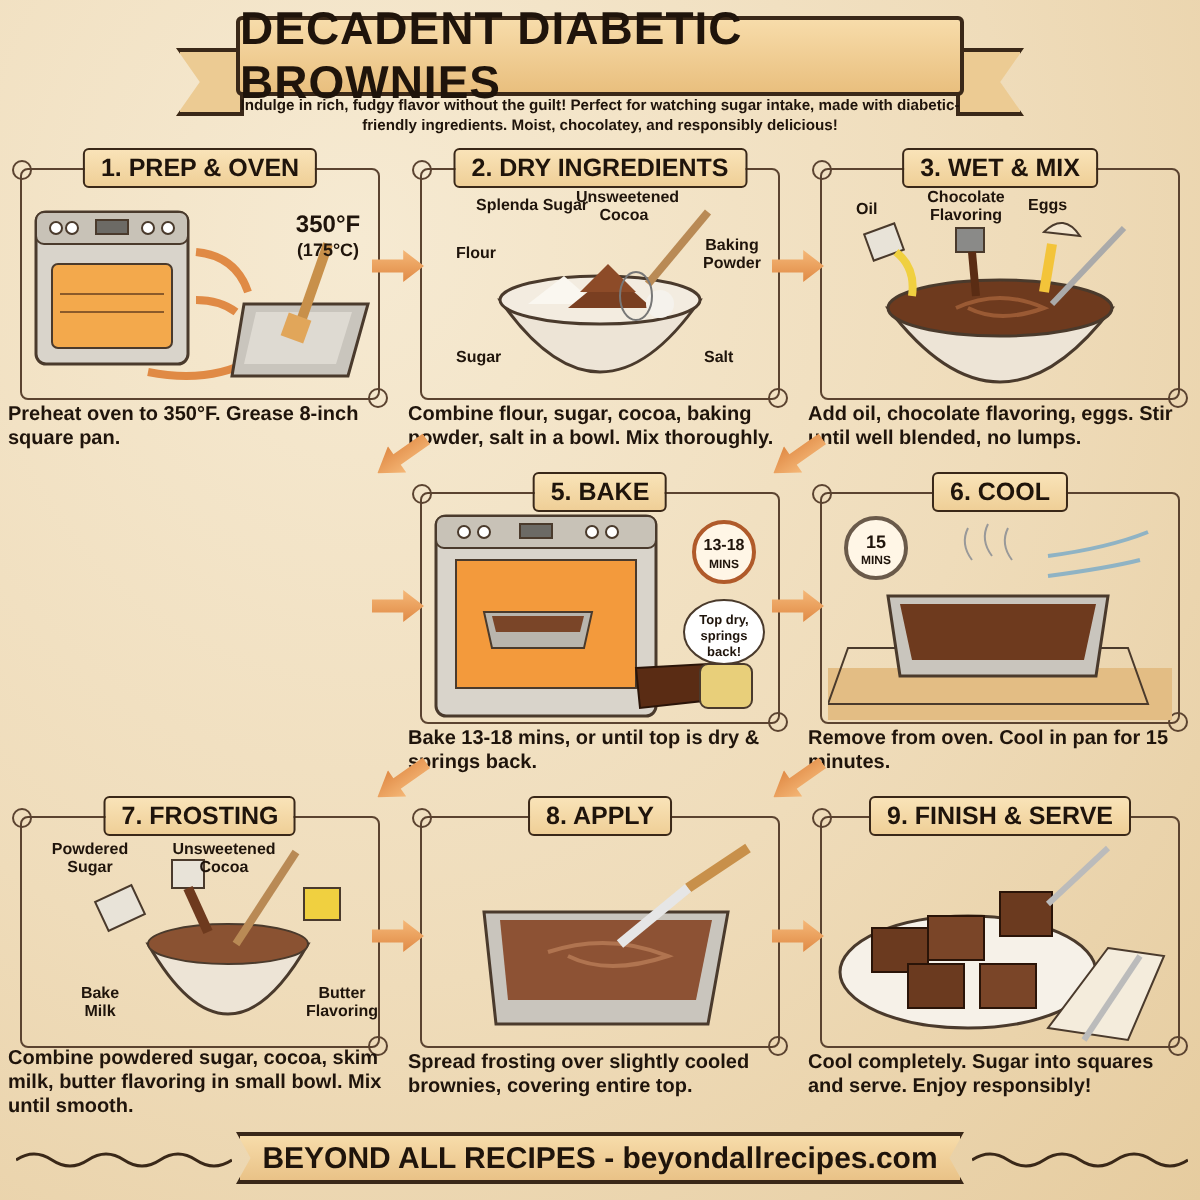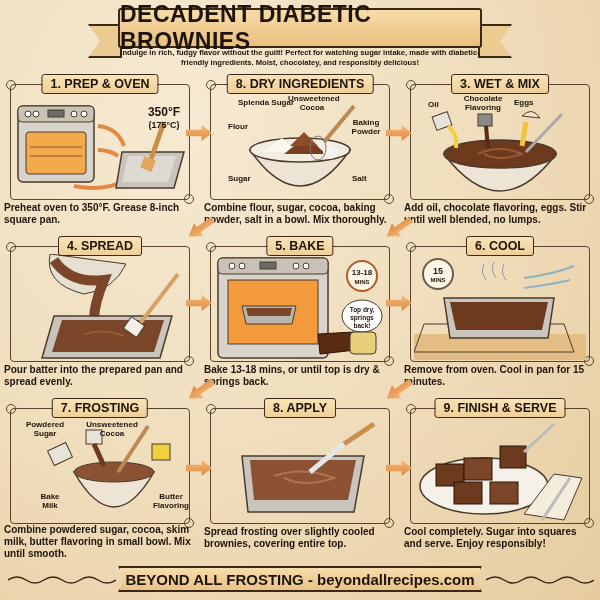--- a/index.html
+++ b/index.html
@@ -128,7 +128,7 @@
 
   <div class="step" style="left:200px;top:0">
     <div class="frame"></div>
-    <div class="step-label">8. DRY INGREDIENTS</div>
+    <div class="step-label">2. DRY INGREDIENTS</div>
     <svg class="illus" viewBox="0 0 172 106">
       <path d="M36 58 Q86 130 136 58 Z" fill="#ede4d6" stroke="#4a3a2c" stroke-width="1.5"></path>
       <ellipse cx="86" cy="58" rx="50" ry="12" fill="#f3ece0" stroke="#4a3a2c" stroke-width="1.5"></ellipse>

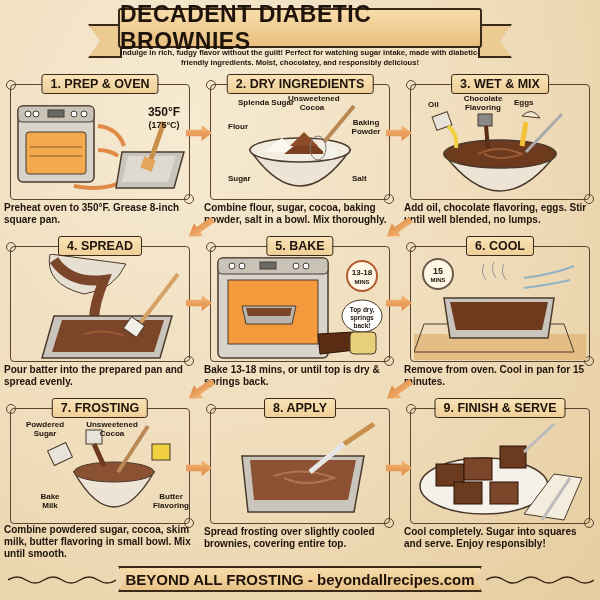--- a/index.html
+++ b/index.html
@@ -169,20 +169,6 @@
     <div class="caption">Add oil, chocolate flavoring, eggs. Stir until well blended, no lumps.</div>
   </div>
 
-  <div class="step" style="left:0;top:162px">
-    <div class="frame"></div>
-    <div class="step-label">4. SPREAD</div>
-    <svg class="illus" viewBox="0 0 172 106">
-      <path d="M36 0 Q30 30 70 40 Q100 36 112 10 Z" fill="#e6dfd2" stroke="#4a3a2c"></path>
-      <path d="M40 6 Q56 30 90 26 Q80 50 80 66" stroke="#7a4528" stroke-width="10" fill="none"></path>
-      <polygon points="40,62 158,62 146,104 28,104" fill="#c9c5bd" stroke="#4a3a2c" stroke-width="1.5"></polygon>
-      <polygon points="48,66 150,66 140,98 38,98" fill="#7a4528"></polygon>
-      <path d="M70 80 Q90 74 110 82" stroke="#9a5a34" stroke-width="2" fill="none"></path>
-      <line x1="164" y1="20" x2="124" y2="72" stroke="#d6a164" stroke-width="4"></line>
-      <rect x="112" y="66" width="16" height="14" fill="#f2efe8" stroke="#4a3a2c" transform="rotate(35 120 73)"></rect>
-    </svg>
-    <div class="caption">Pour batter into the prepared pan and spread evenly.</div>
-  </div>
 
   <div class="step" style="left:200px;top:162px">
     <div class="frame"></div>

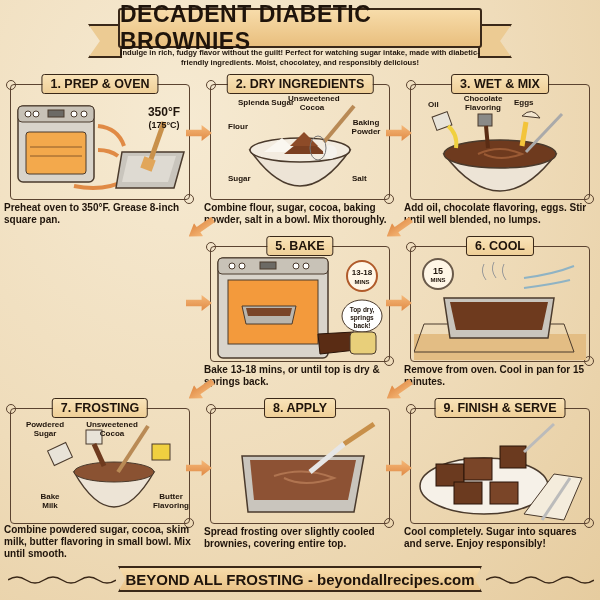--- a/index.html
+++ b/index.html
@@ -280,7 +280,7 @@
     <path d="M0 6 Q9 0 18 6 T36 6 T54 6 T72 6 T90 6 T108 6" stroke="#3a2818" stroke-width="1.5" fill="none"></path>
   </svg>
   <div class="footer-banner">
-    <span>BEYOND ALL FROSTING - beyondallrecipes.com</span>
+    <span>BEYOND ALL RECIPES - beyondallrecipes.com</span>
   </div>
   <svg class="squiggle" style="left:486px" width="108" height="12" viewBox="0 0 108 12">
     <path d="M0 6 Q9 0 18 6 T36 6 T54 6 T72 6 T90 6 T108 6" stroke="#3a2818" stroke-width="1.5" fill="none"></path>

